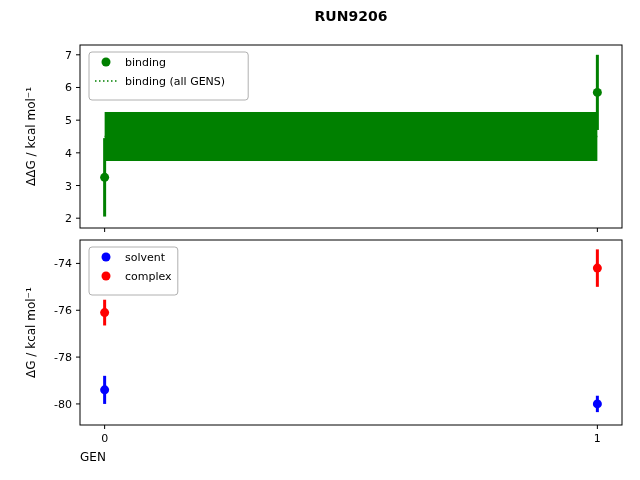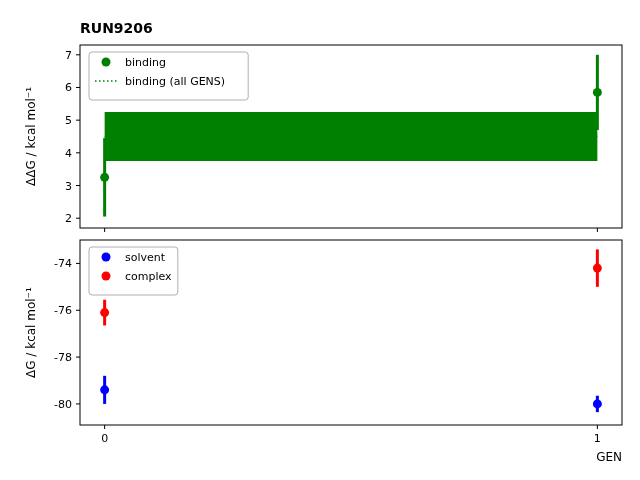--- a/index.html
+++ b/index.html
@@ -25,11 +25,10 @@
     left: 80px;
     width: 542px;
     top: 8px;
-    text-align: left;
+    text-align: center;
     font-size: 14px;
     font-weight: bold;
     color: #000000;
-    margin-top: 12px;
   }
   .ylabel {
     position: absolute;

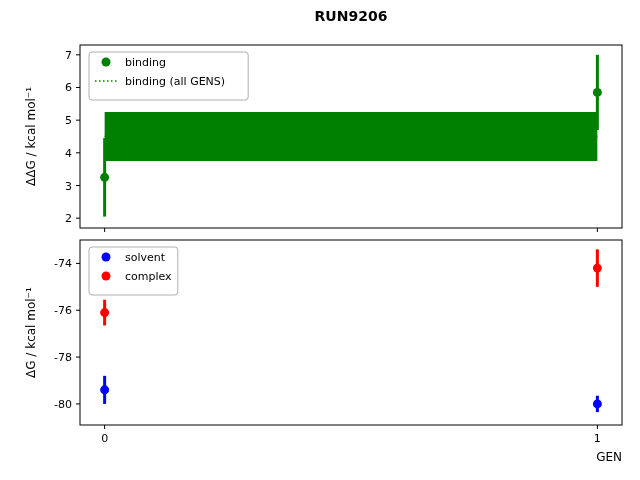--- a/index.html
+++ b/index.html
@@ -46,7 +46,7 @@
     left: 80px;
     width: 542px;
     top: 450px;
-    text-align: right;
+    text-align: left;
     font-size: 12px;
     color: #000000;
   }

